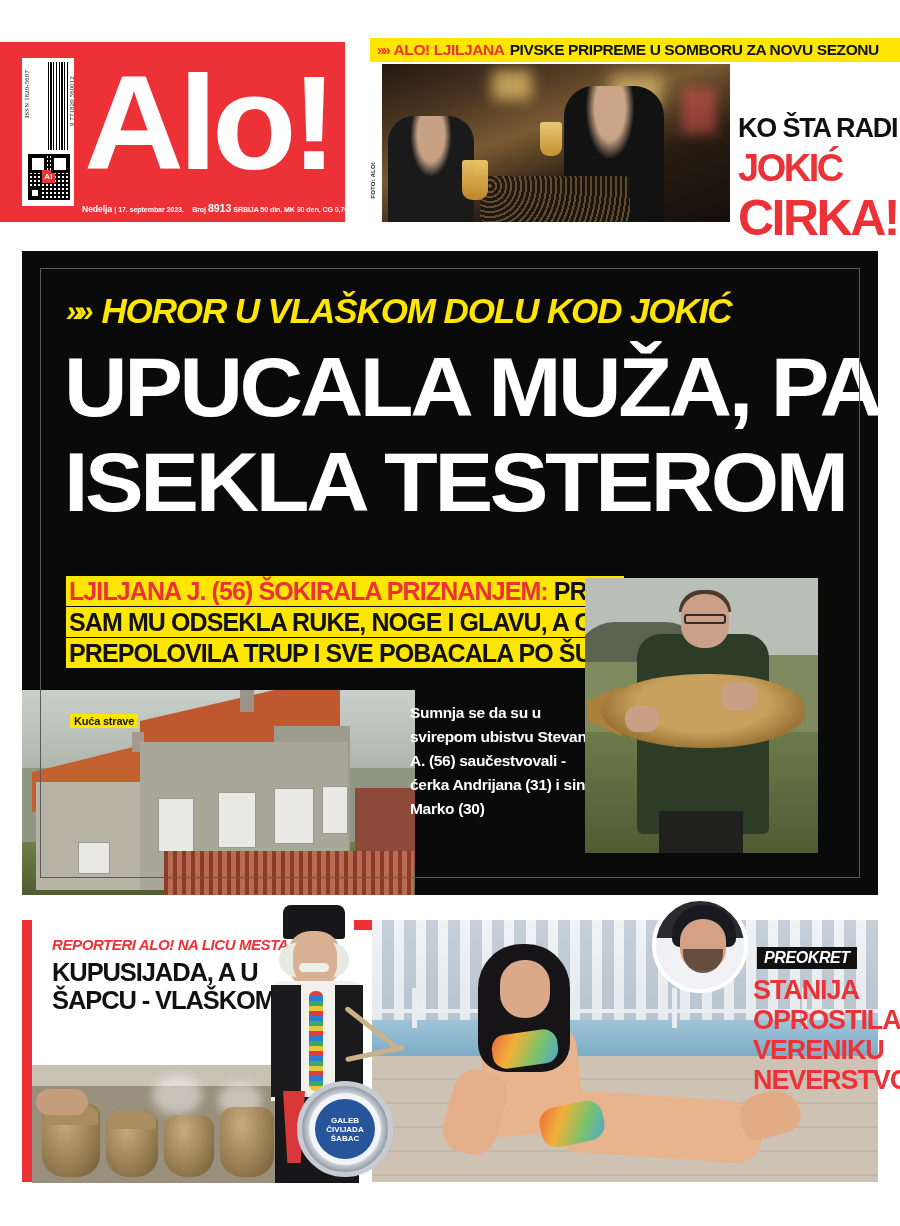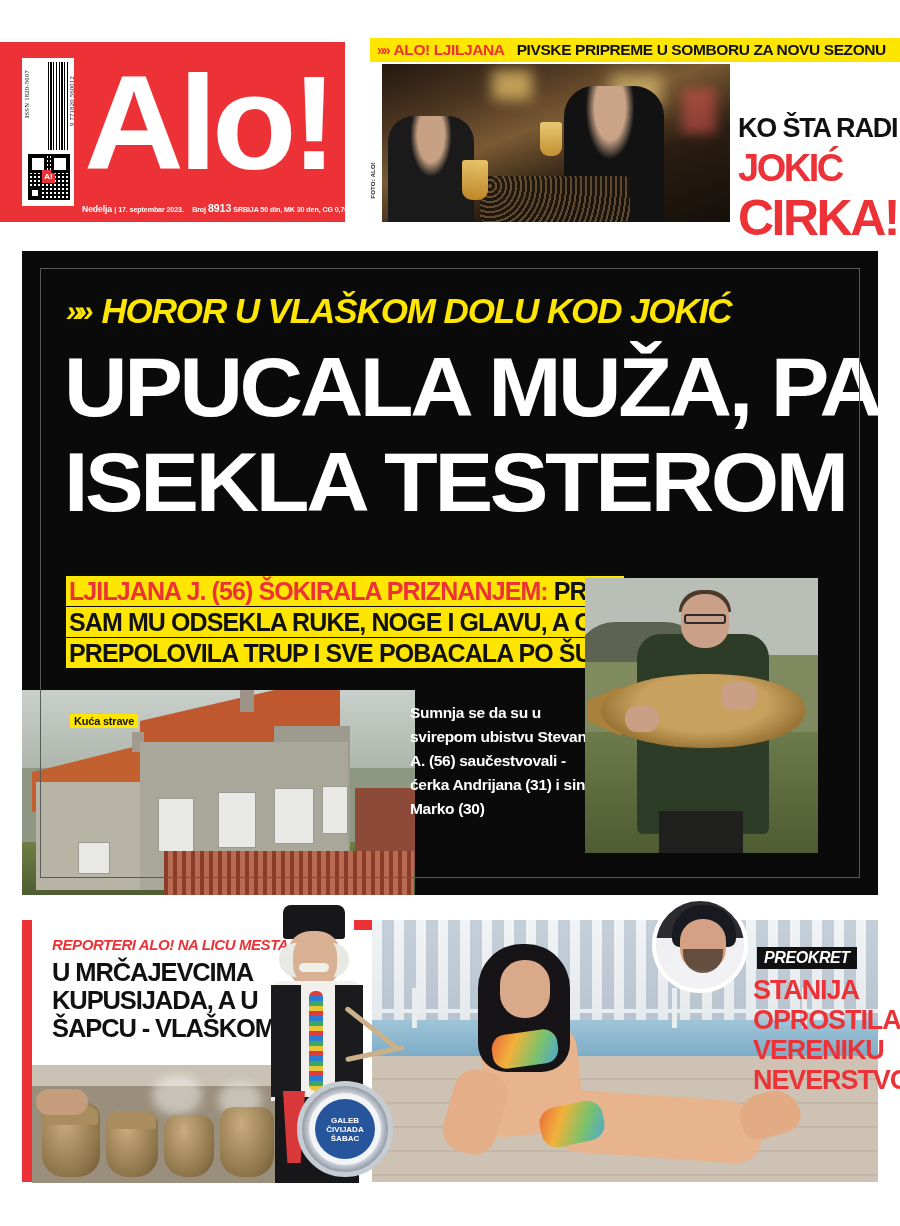--- a/index.html
+++ b/index.html
@@ -90,7 +90,7 @@
   }
   .teaser-band .chev { color:#ed3237; font-size:14px; font-weight:bold; letter-spacing:-2px; margin-right:5px; }
   .teaser-band .red  { color:#ed3237; font-size:15.5px; font-weight:bold; letter-spacing:-.4px; }
-  .teaser-band .blk  { color:#111; font-size:15.5px; font-weight:bold; letter-spacing:-.4px; margin-left:12px; }
+  .teaser-band .blk  { color:#111; font-size:15.5px; font-weight:bold; letter-spacing:-.4px; margin-left:5px; }
   .teaser-photo {
     position:absolute; left:12px; top:26px; width:348px; height:158px;
     background:linear-gradient(160deg,#23180f 0%,#4a3420 22%,#7a5a33 42%,#2a1d12 66%,#150f0a 100%);

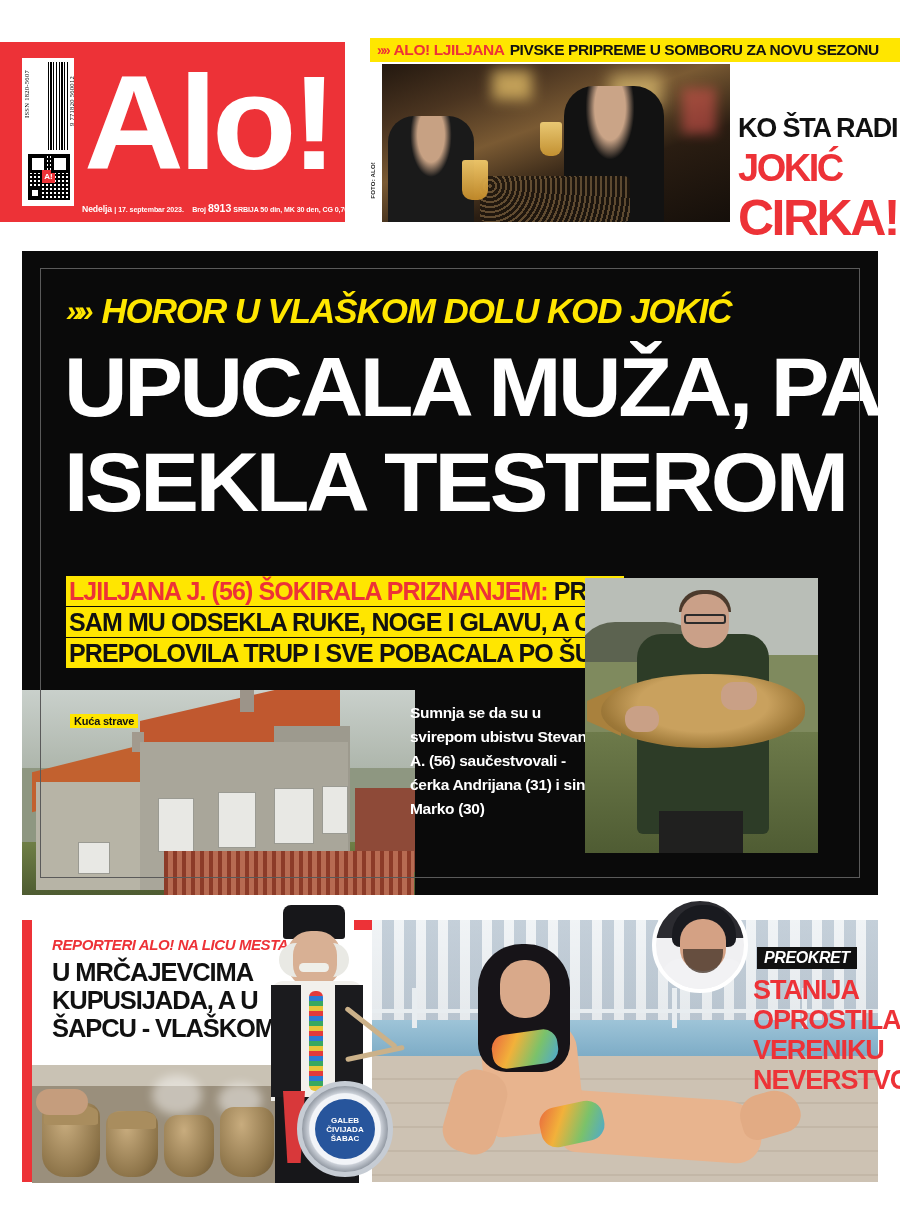--- a/index.html
+++ b/index.html
@@ -464,7 +464,6 @@
   <div class="bottomleft">
     <div class="bl-inner">
       <div class="bl-kicker">REPORTERI ALO! NA LICU MESTA</div>
-      <div class="bl-head">U MRČAJEVCIMA</div>
       <div class="bl-head">KUPUSIJADA, A U</div>
       <div class="bl-head">ŠAPCU - VLAŠKOM</div>
     </div>

